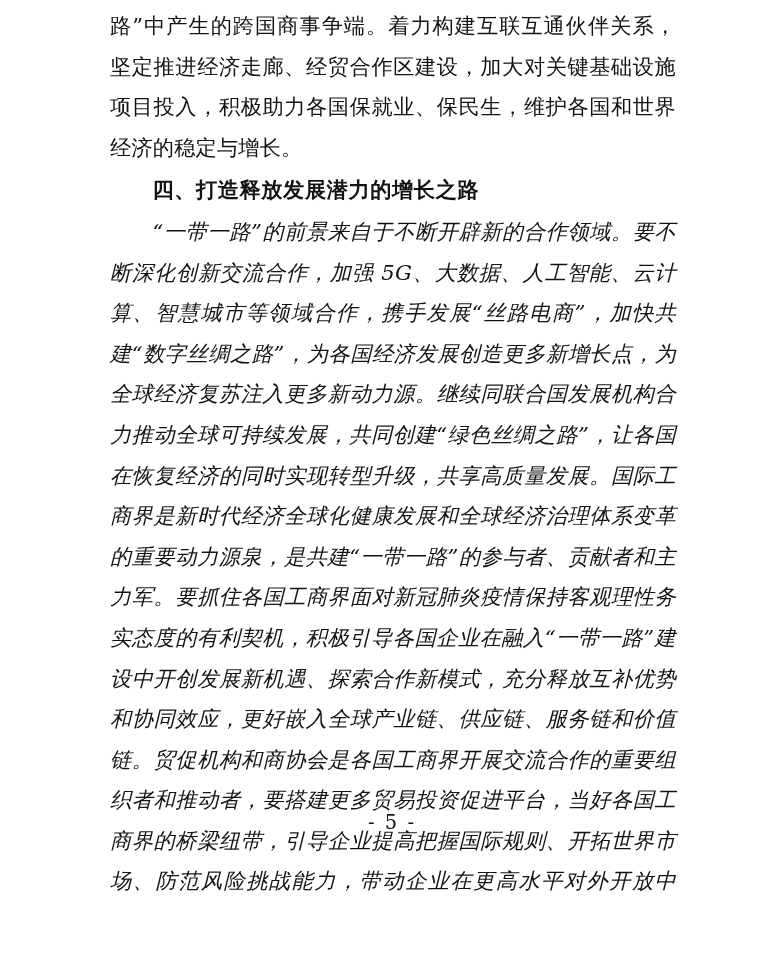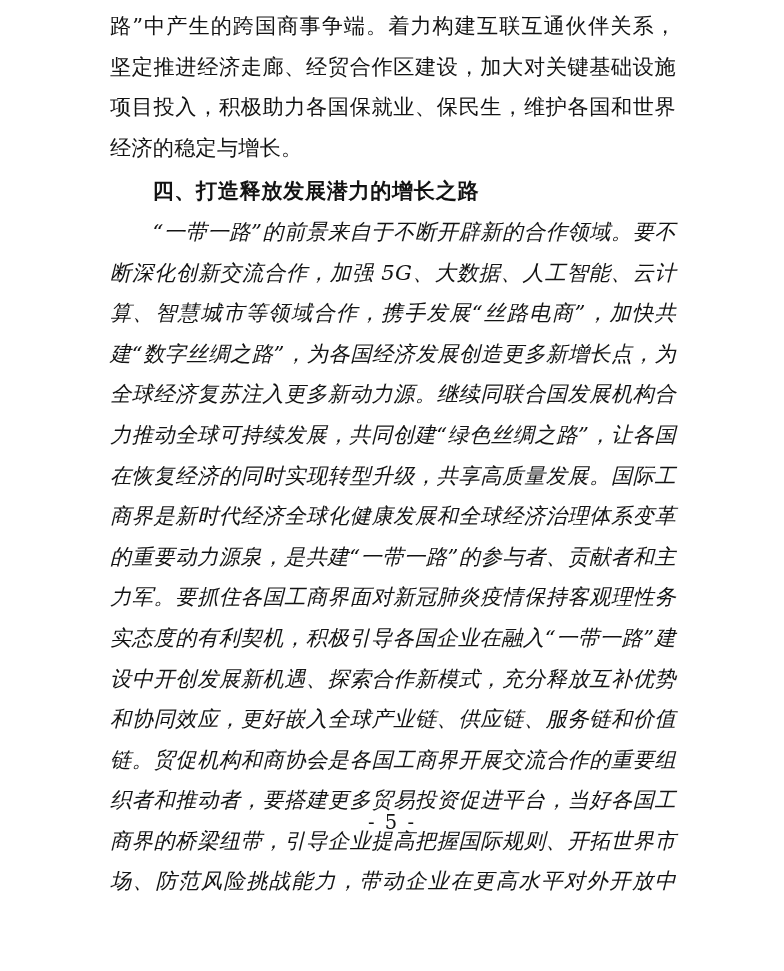--- a/index.html
+++ b/index.html
@@ -47,7 +47,7 @@
     line-height: 40.6px;
     margin: 0;
     text-indent: 2em;
-    font-family: Liberation Sans, sans-serif;
+    font-family: Liberation Mono, monospace;
     font-weight: bold;
     letter-spacing: 0.6px;
     text-align: left;

